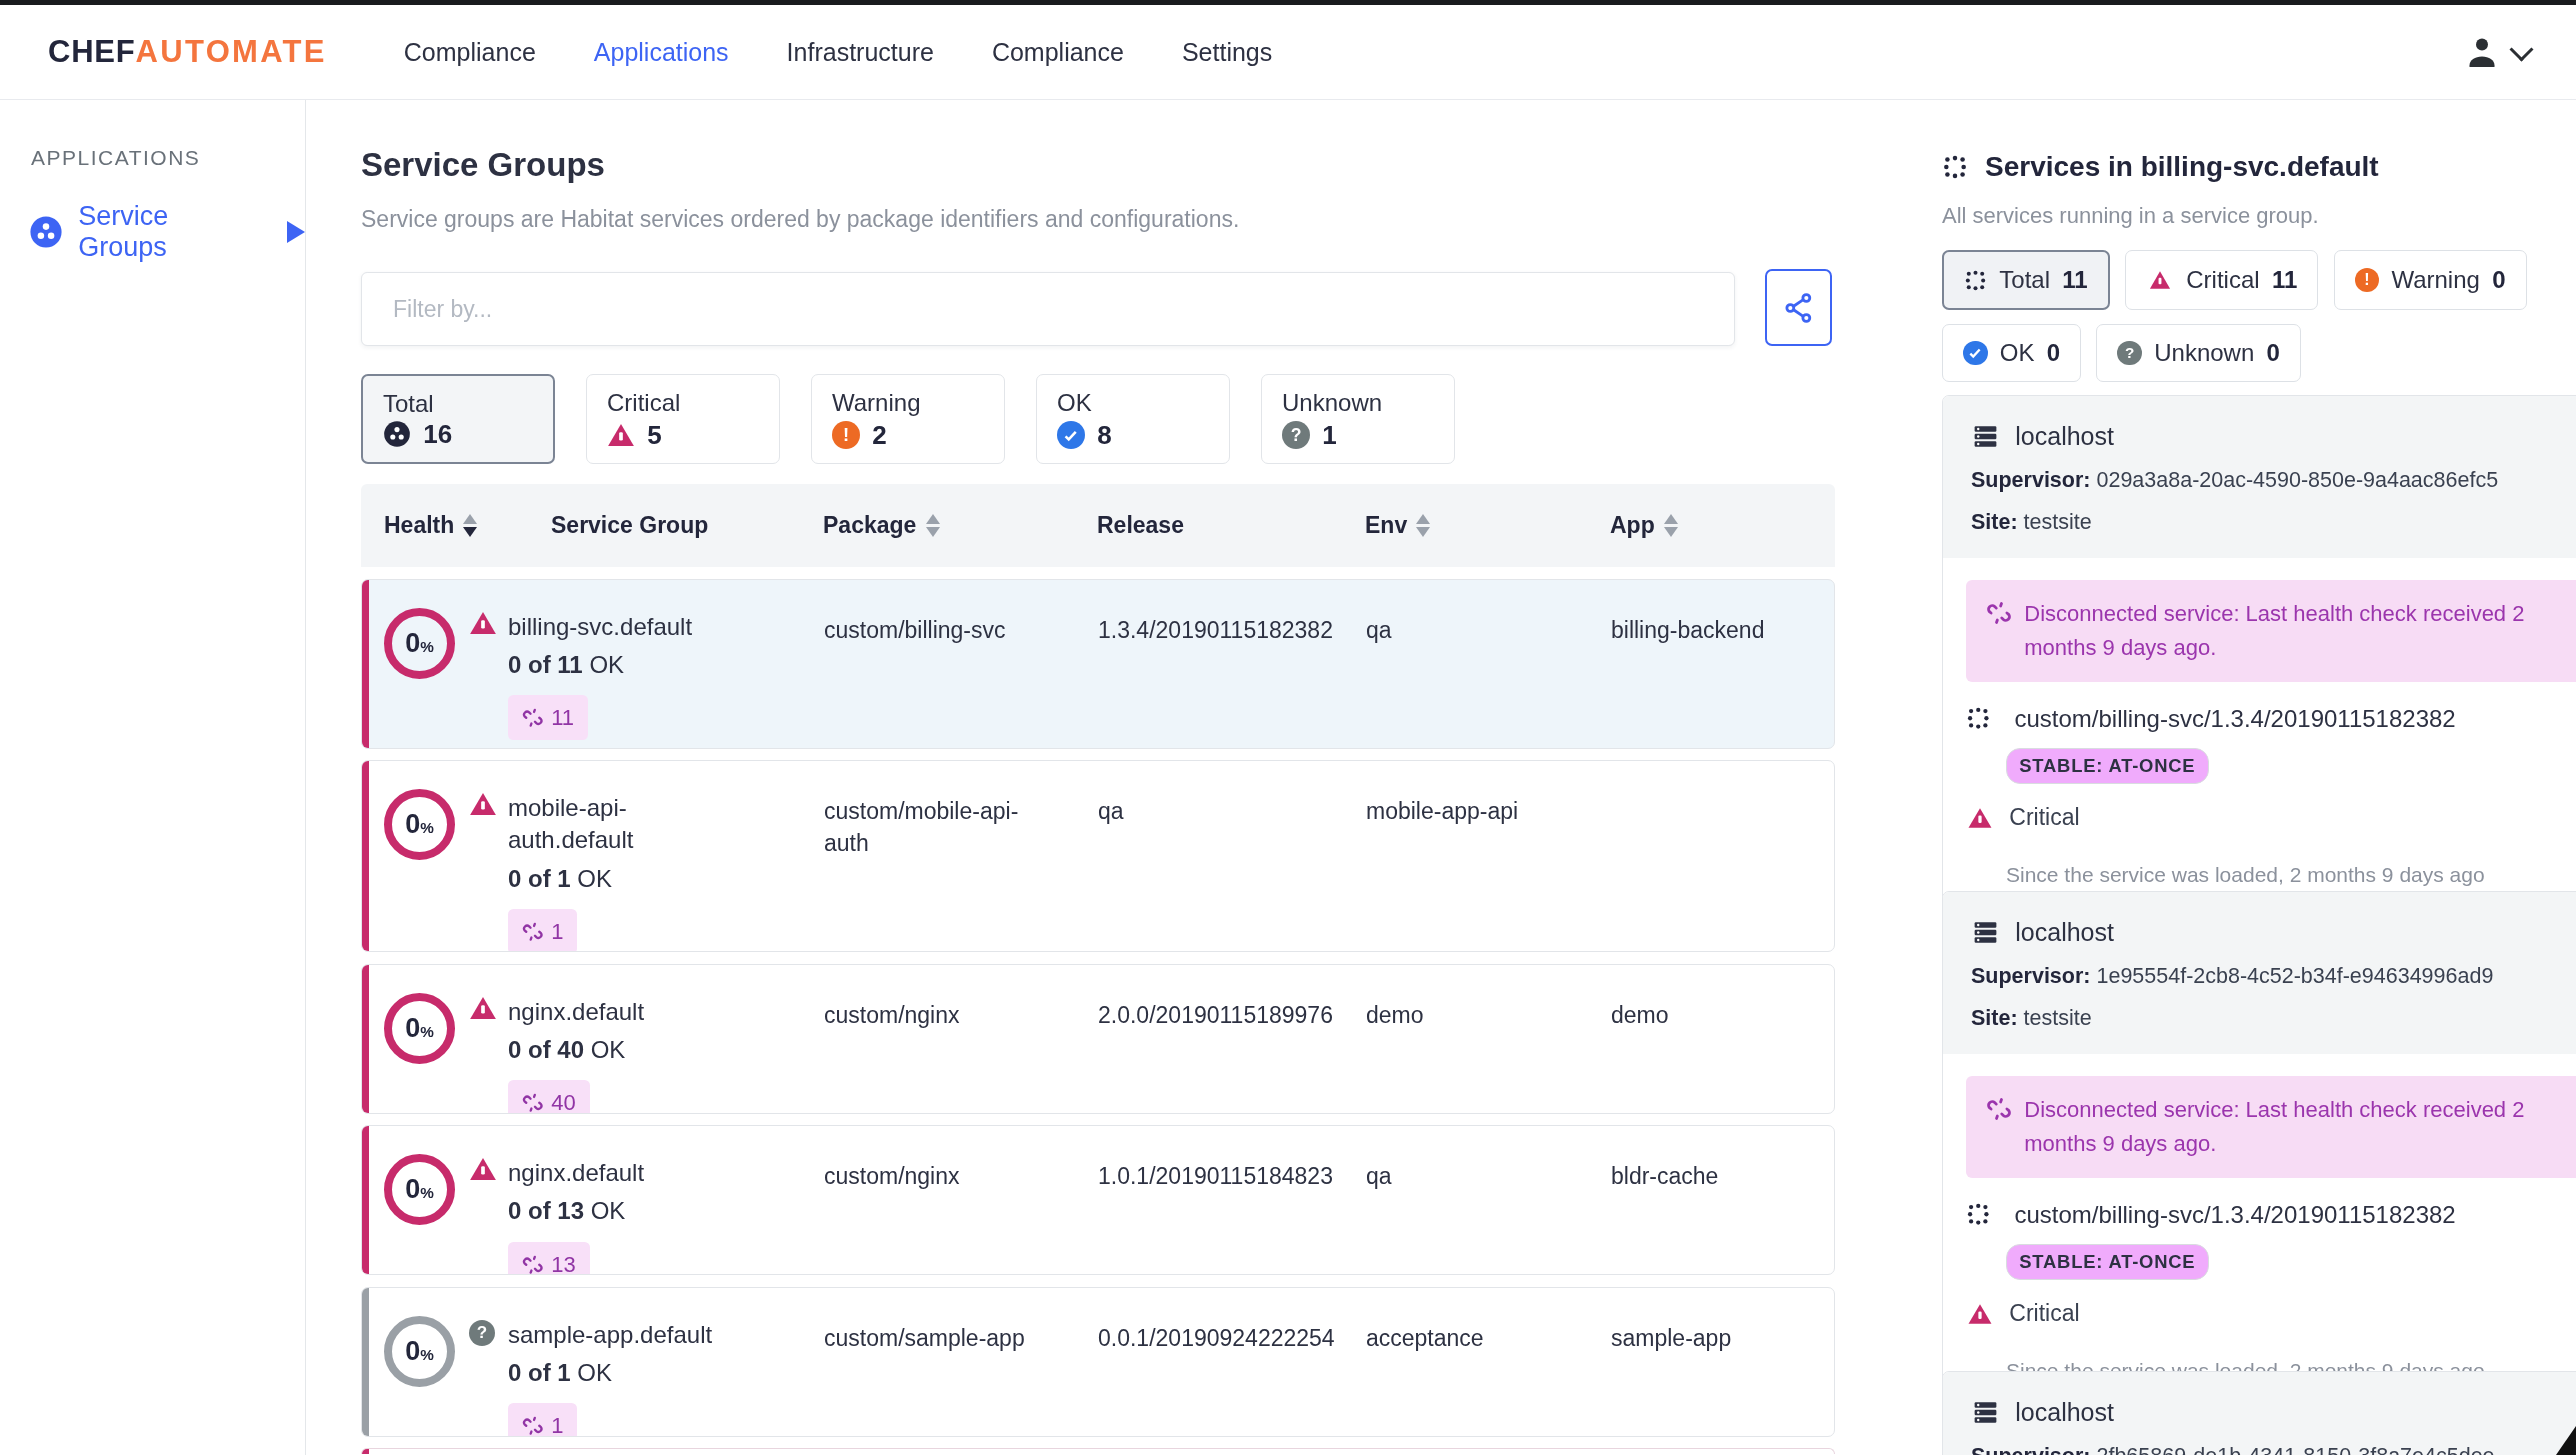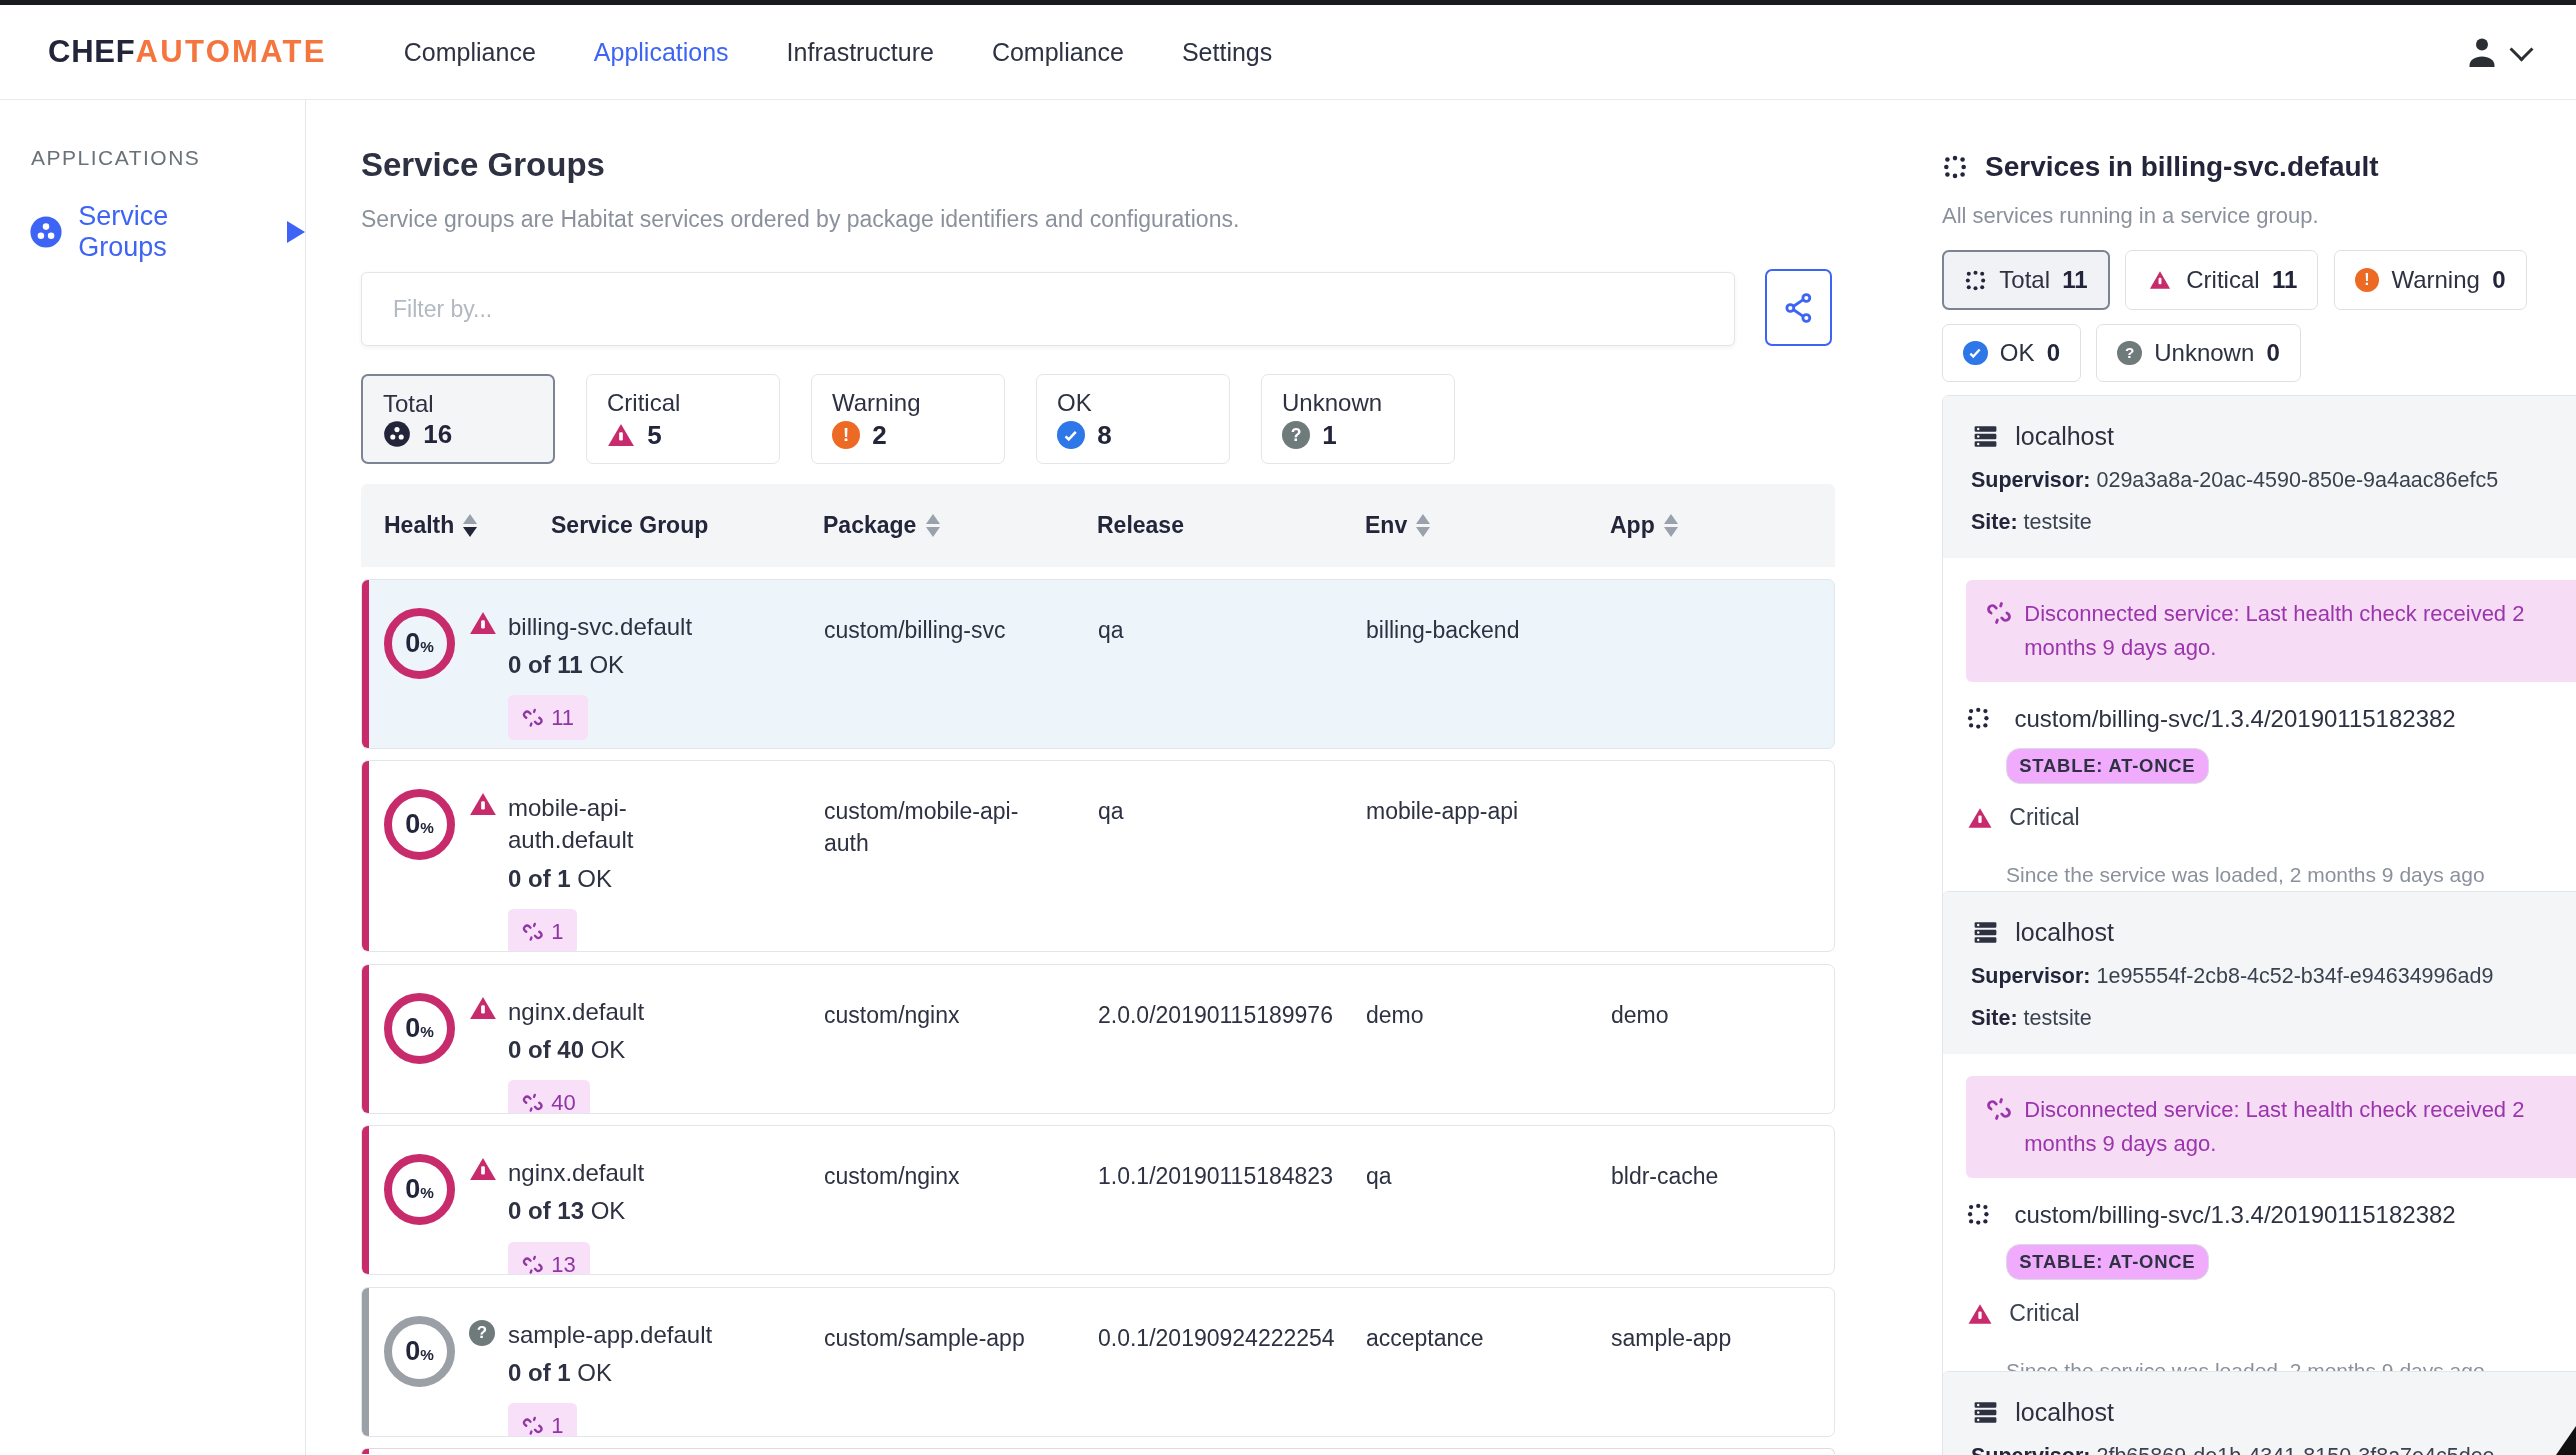--- a/index.html
+++ b/index.html
@@ -297,6 +297,7 @@
         </div>
       </div>
       <div class="cell">custom/billing-svc</div>
+      <div class="cell">1.3.4/20190115182382</div>
       <div class="cell">qa</div>
       <div class="cell">billing-backend</div>
     </div>

